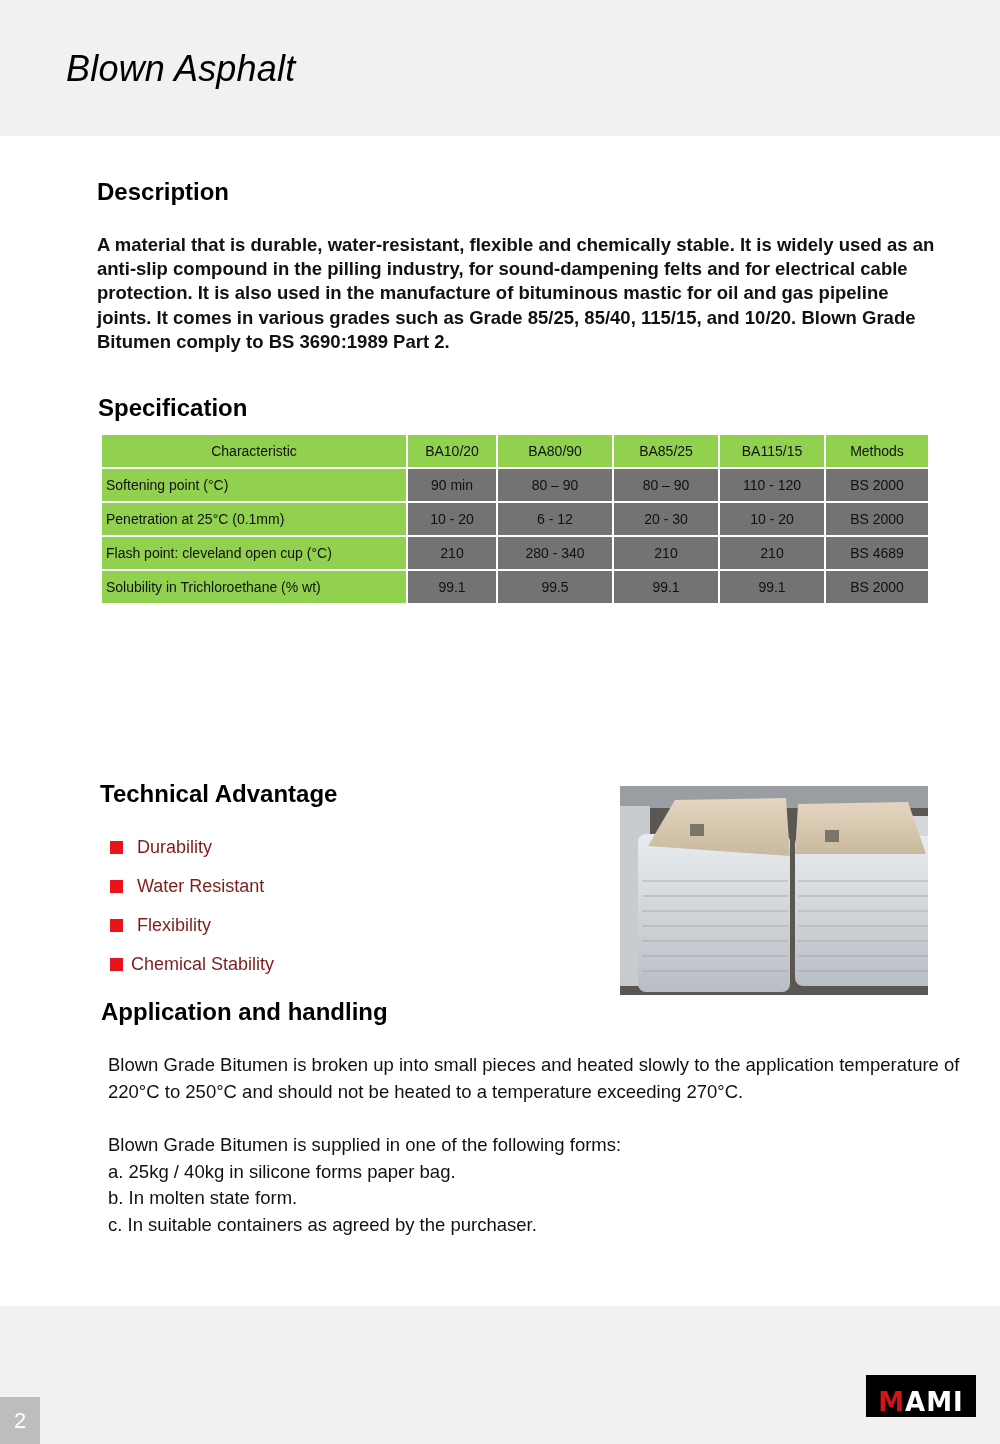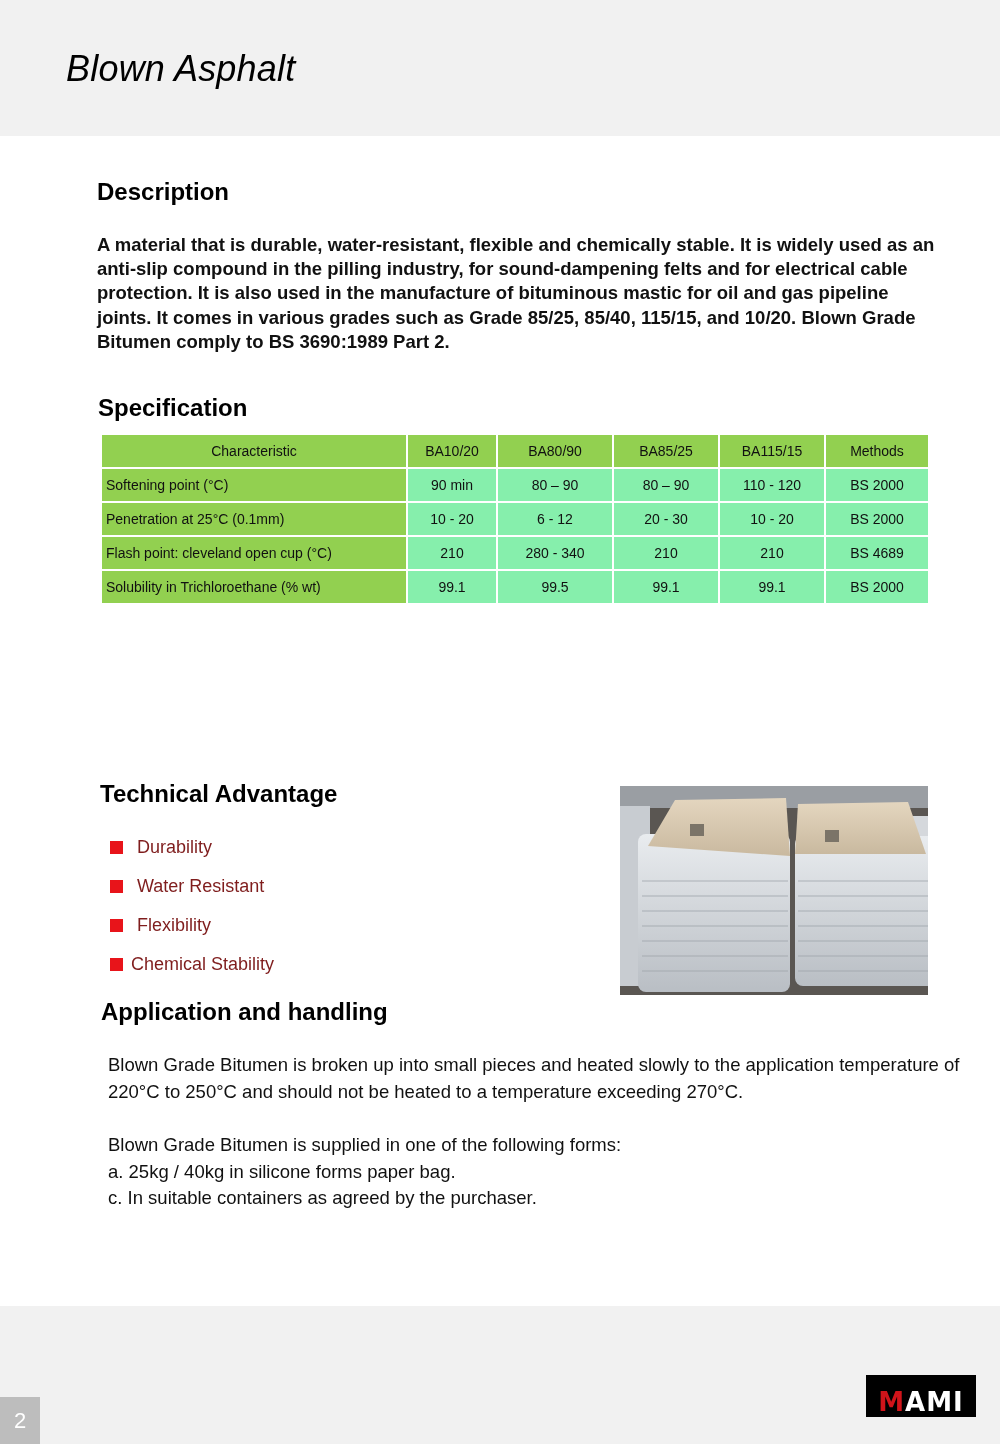--- a/index.html
+++ b/index.html
@@ -22,7 +22,7 @@
   .spec-table td, .spec-table th { height: 32px; font-size: 14px; font-weight: normal; color: #111; }
   .spec-table th { background: #92d050; text-align: center; }
   .spec-table td.char { background: #92d050; text-align: left; padding-left: 4px; }
-  .spec-table td.val { background: #86efac; text-align: center; }
+  .spec-table td.val { background: #737373; text-align: center; }
   .col-char { width: 304px; }
   .col-a { width: 88px; }
   .col-b { width: 114px; margin-left: 32px; }

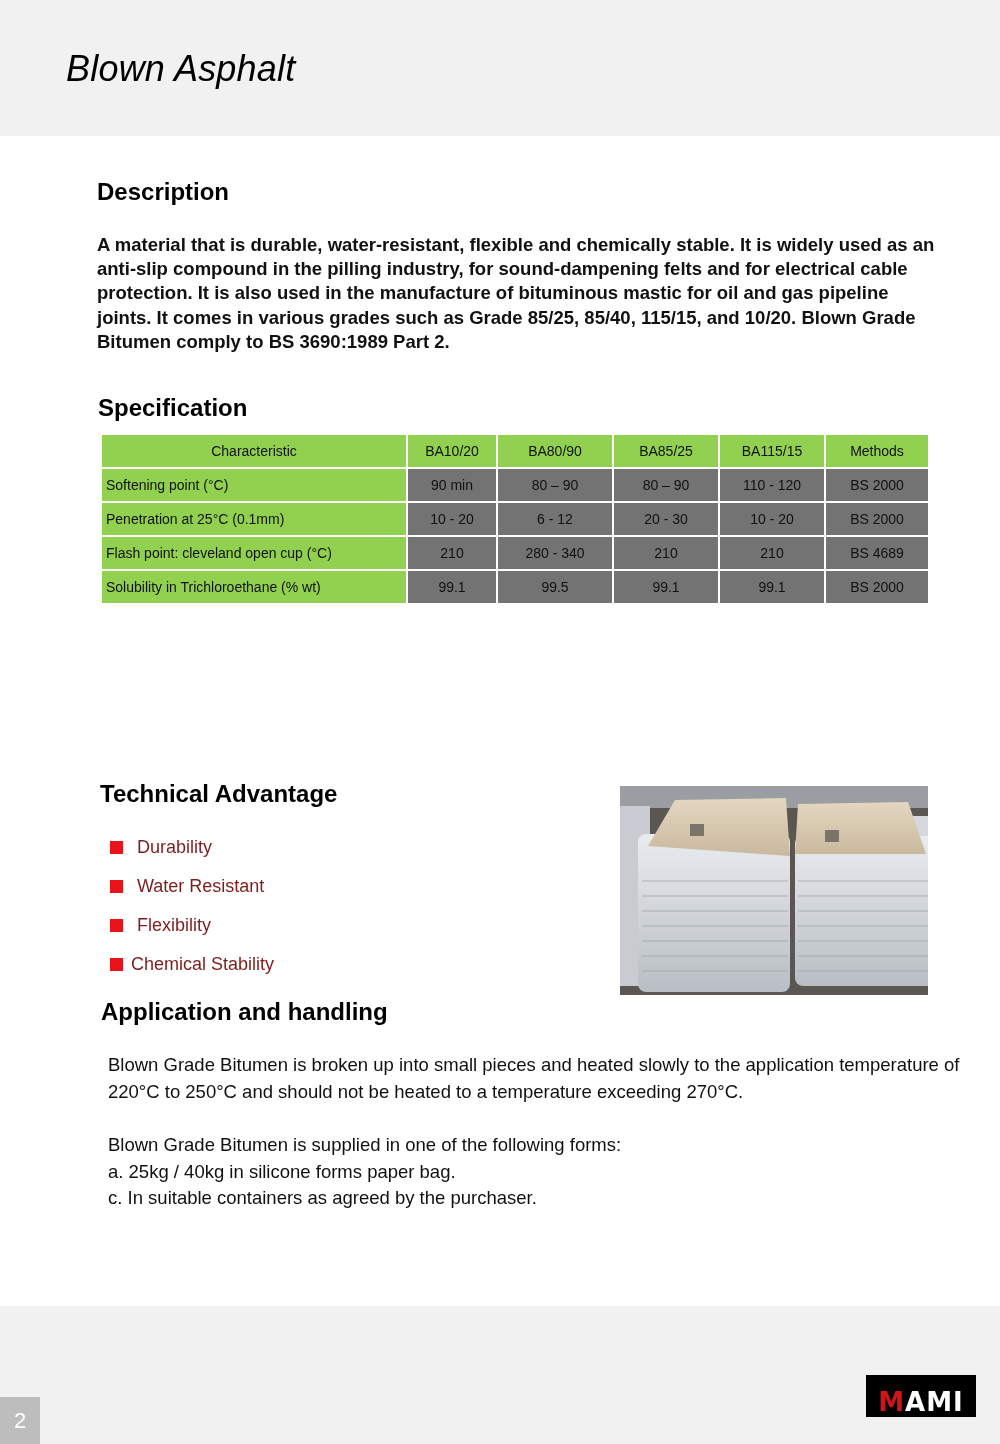--- a/index.html
+++ b/index.html
@@ -169,6 +169,7 @@
 <div class="para" id="app-para2">
   <div>Blown Grade Bitumen is supplied in one of the following forms:</div>
   <div>a. 25kg / 40kg in silicone forms paper bag.</div>
+  <div>b. In molten state form.</div>
   <div>c. In suitable containers as agreed by the purchaser.</div>
 </div>
 

